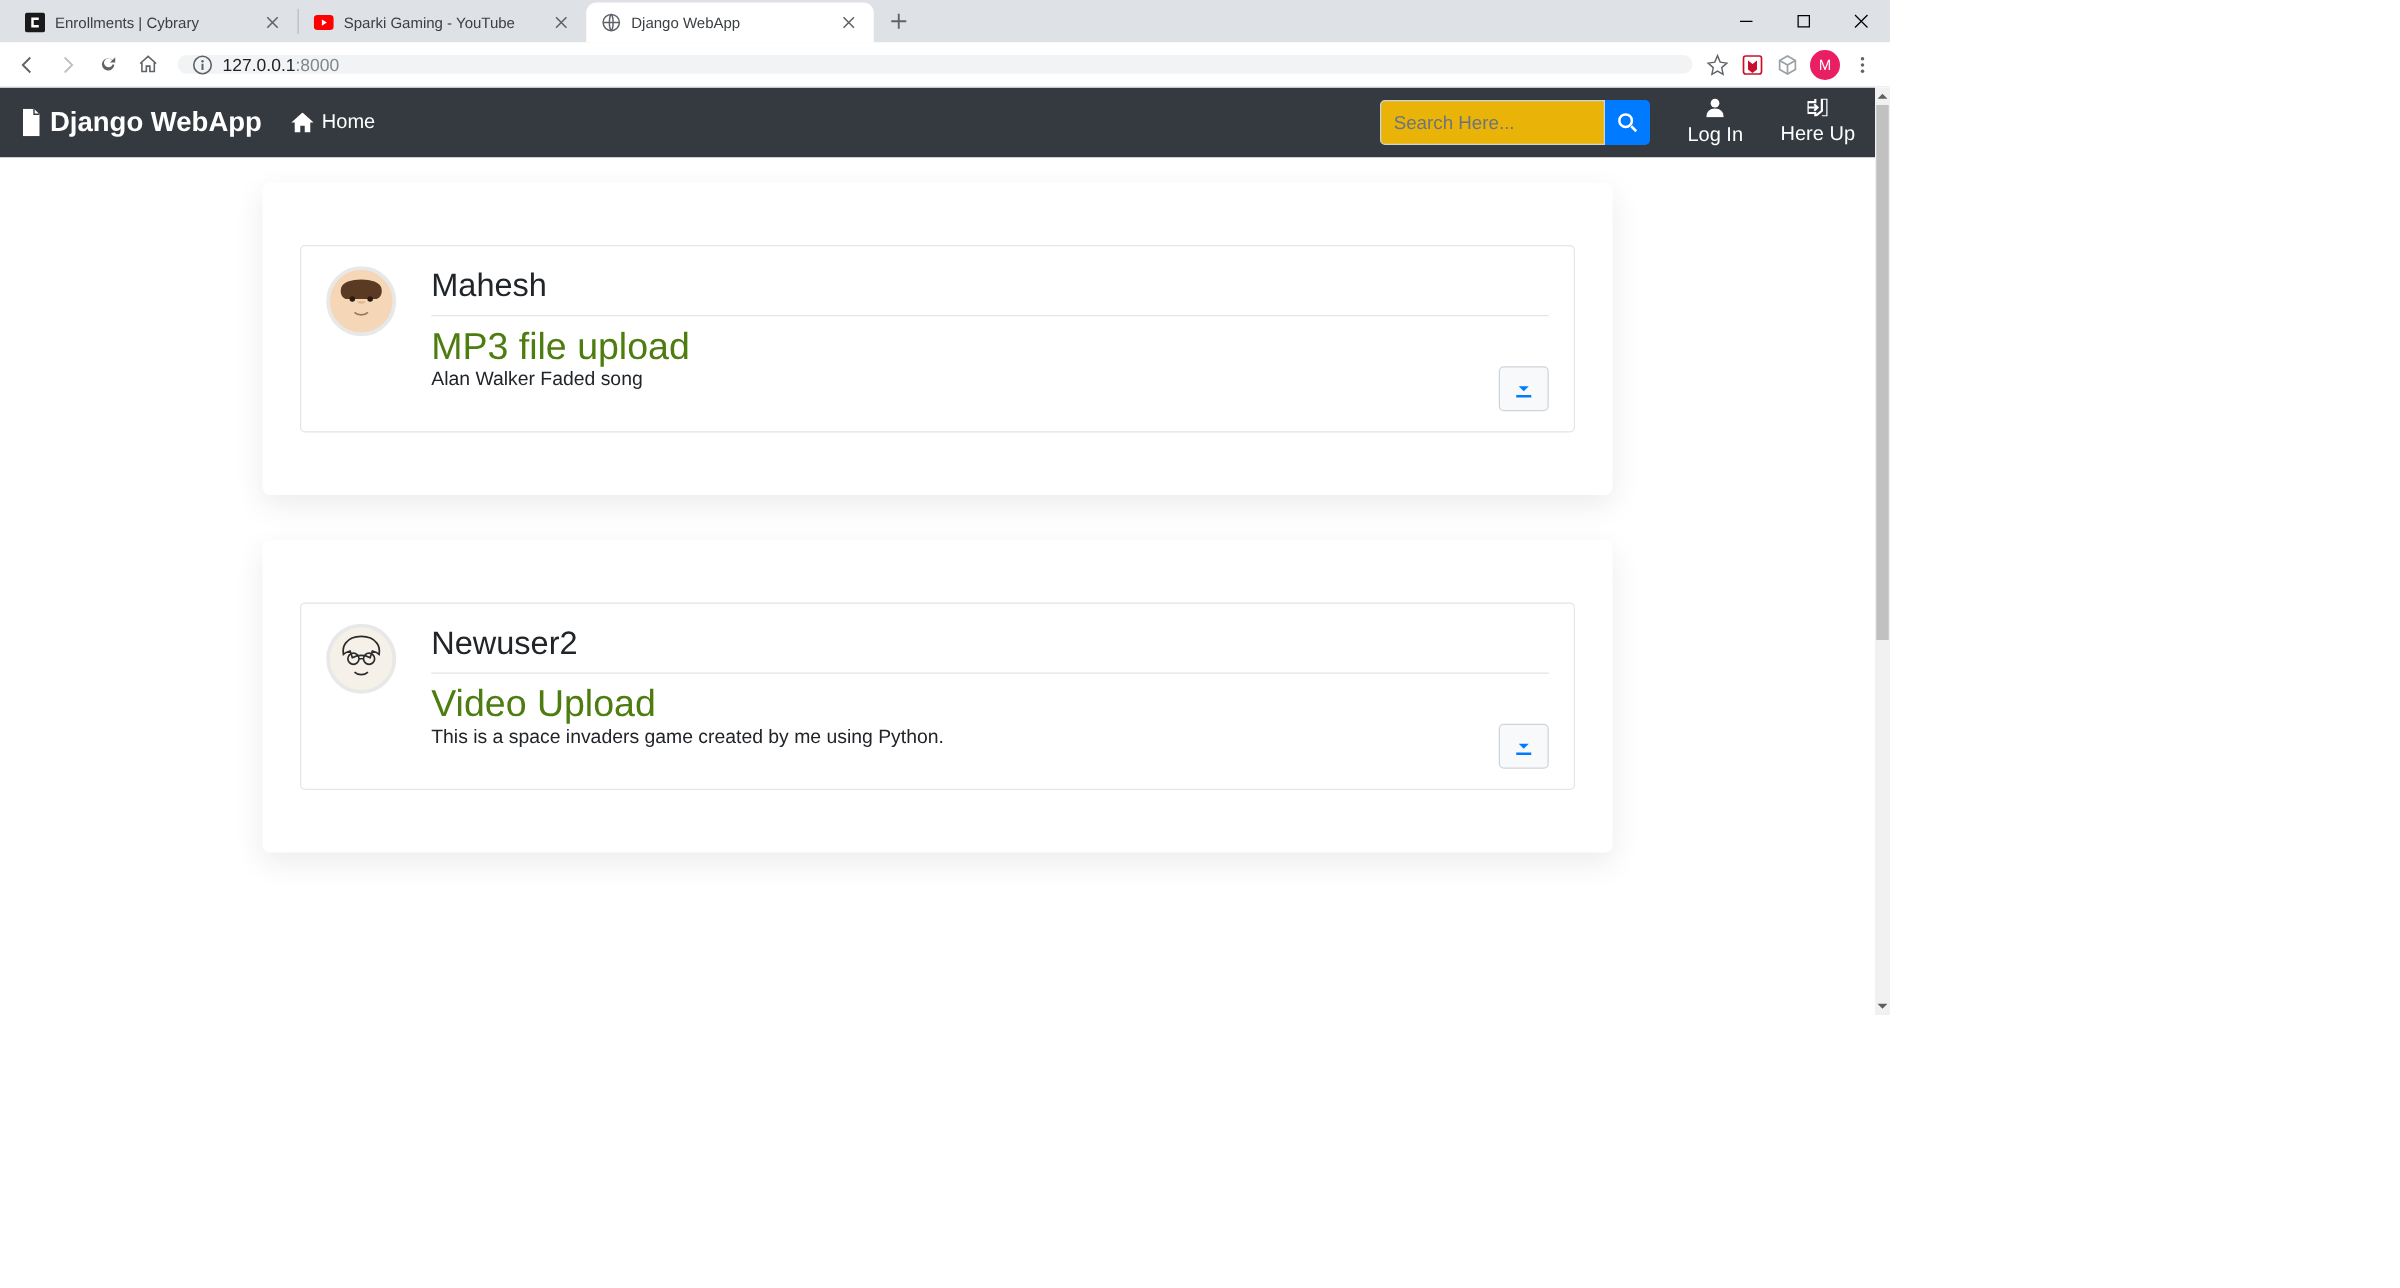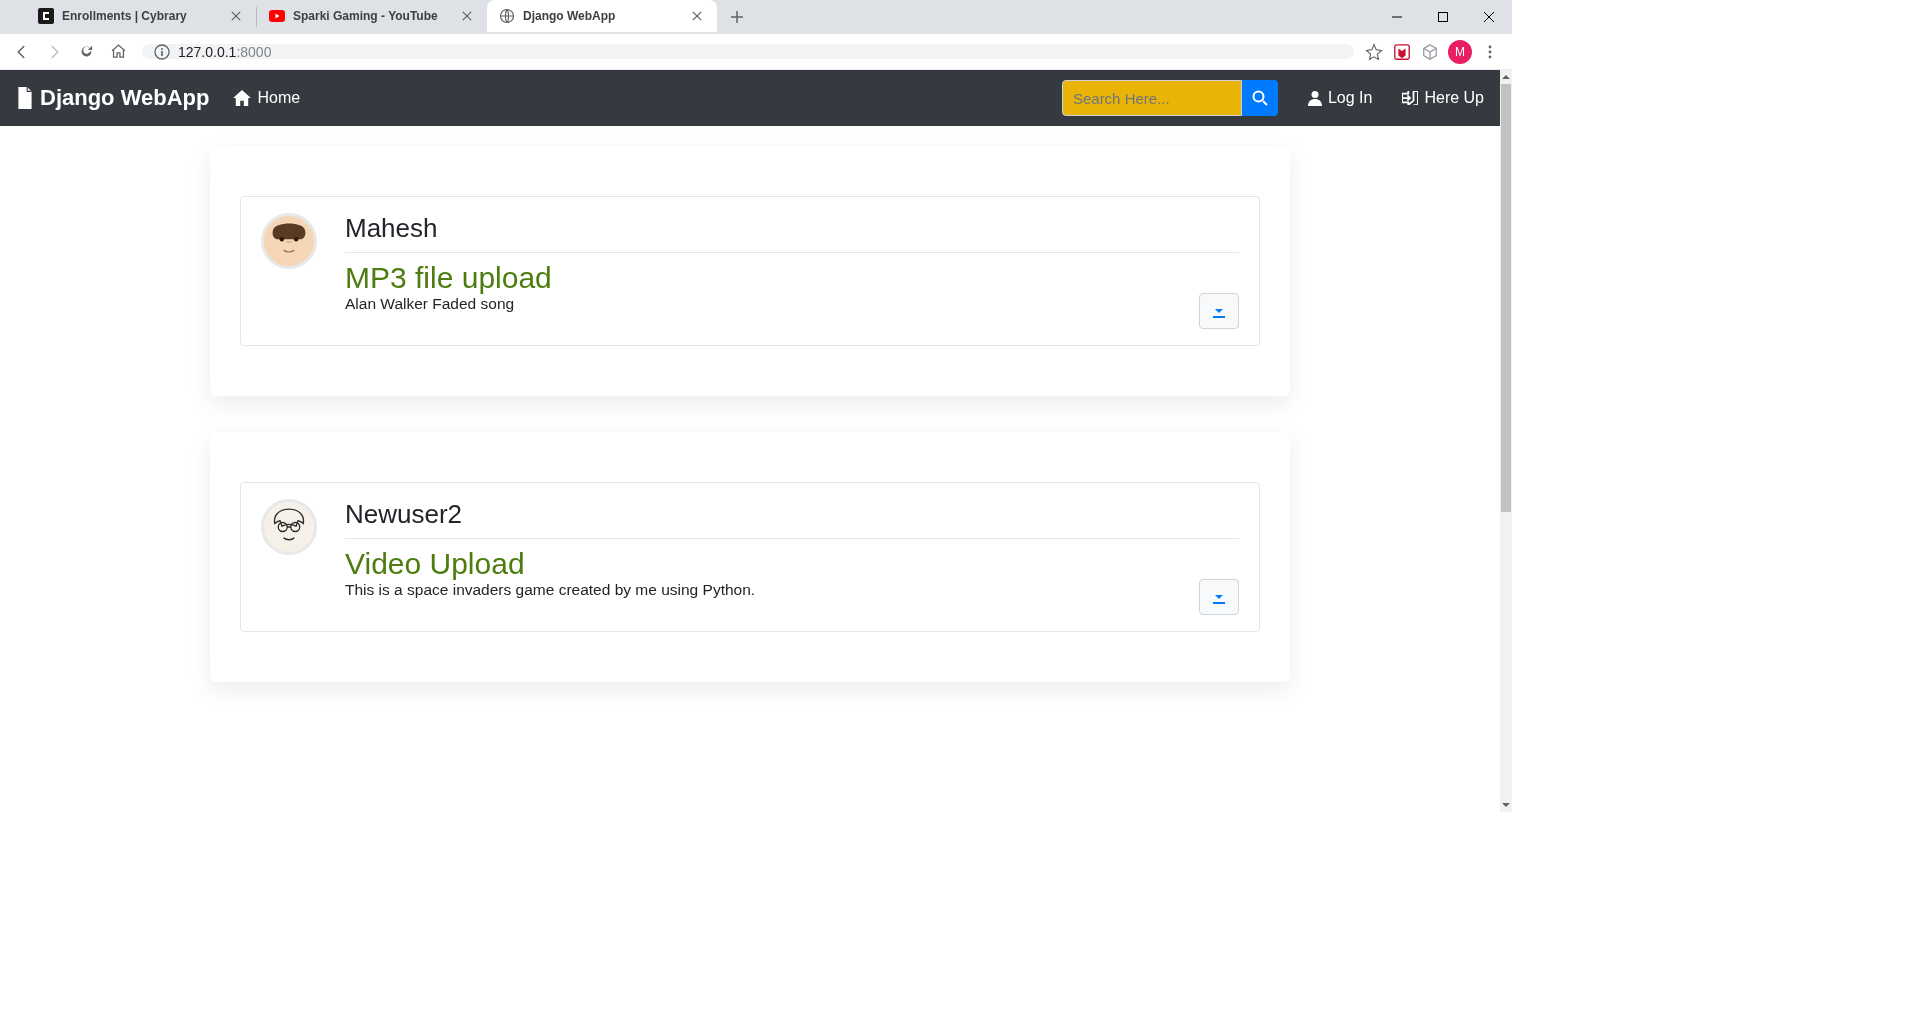--- a/index.html
+++ b/index.html
@@ -18,8 +18,8 @@
   height: 34px;
   background: #dee1e6;
   display: flex;
-  padding-left: 26px;
-  font-weight: bold;
+  align-items: flex-end;
+  padding-left: 8px;
 }
 .tab {
   display: flex; align-items: center; gap: 8px;

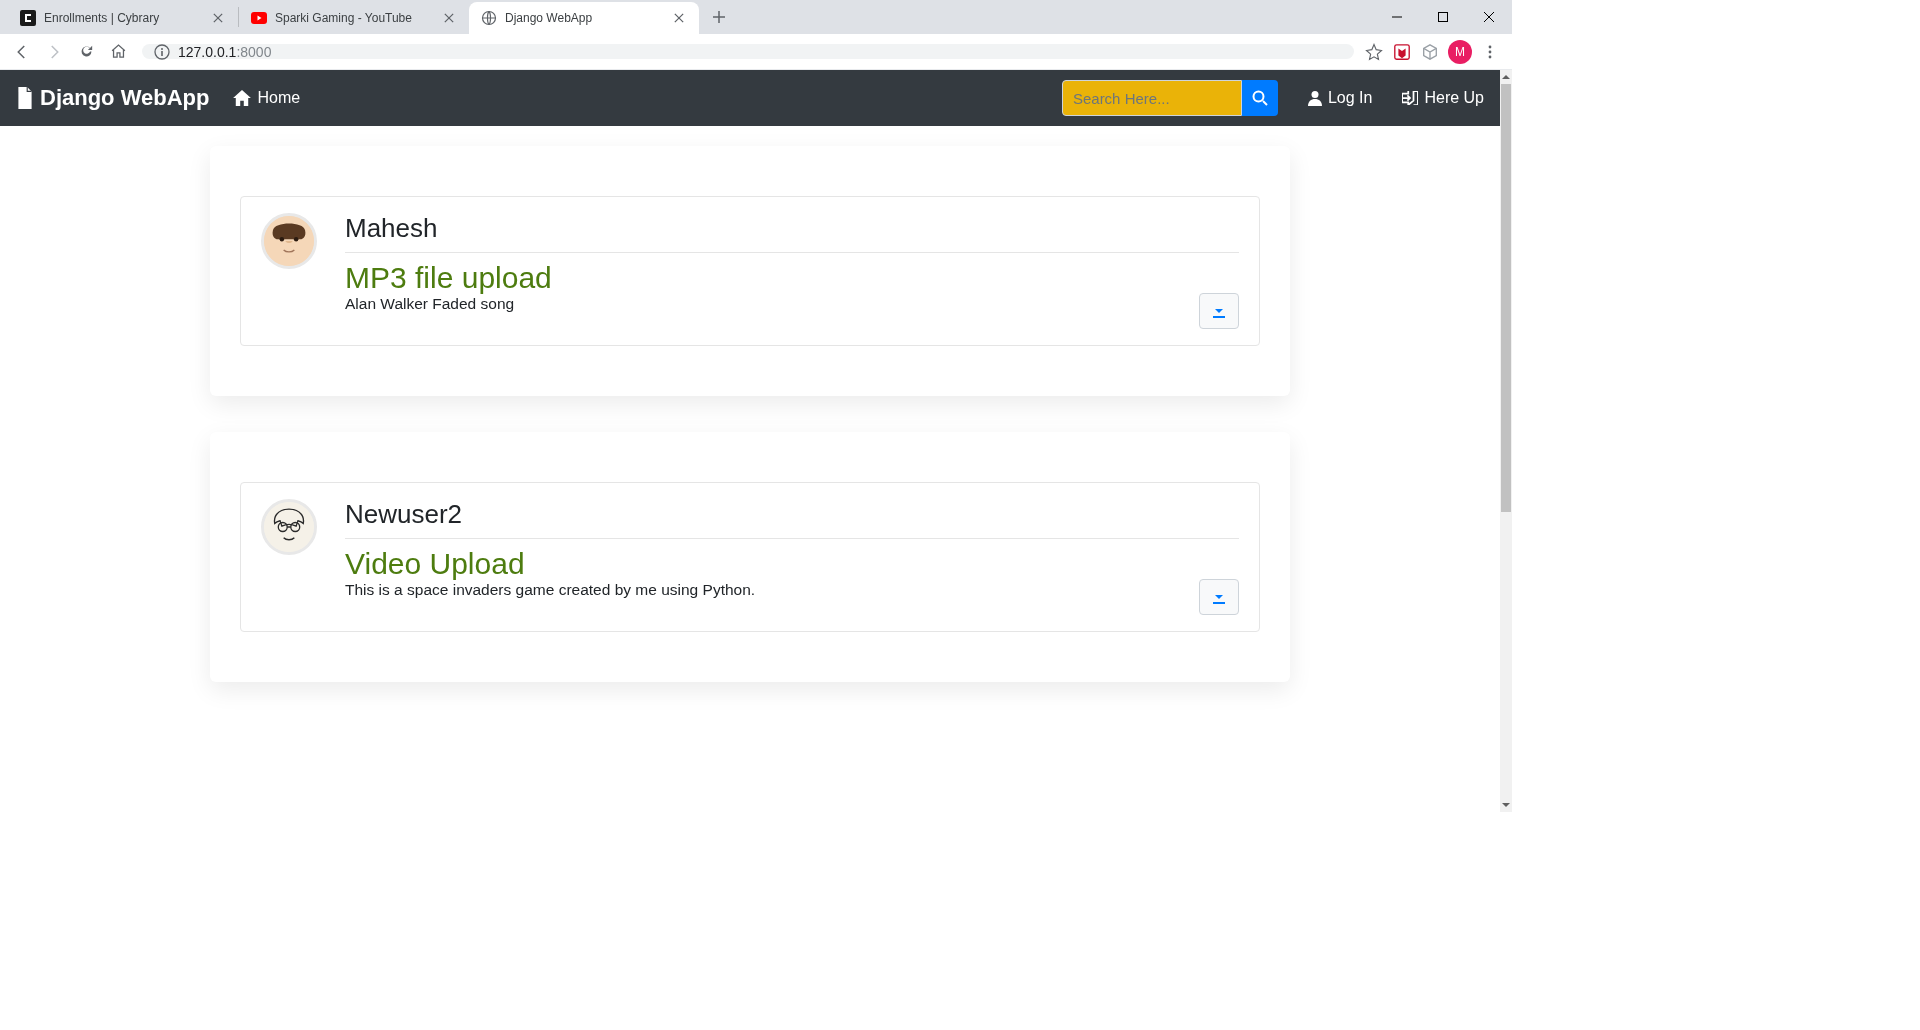--- a/index.html
+++ b/index.html
@@ -68,7 +68,7 @@
 .search-input::placeholder { color:#6c757d; }
 .search-btn { width:36px; height:36px; background:#007bff; border:none; border-radius:0 4px 4px 0; display:flex; align-items:center; justify-content:center; cursor:pointer;}
 .search-btn svg { width:16px; height:16px; fill:#fff; }
-.auth-link { display:flex; align-items:center; gap:6px; color:#fff; font-size:16px; margin-left:30px; cursor:pointer;}
+.auth-link { display:flex; align-items:center; gap:6px; color:#fff; font-size:16px; margin-left:30px; cursor:pointer;flex-direction:column;}
 
 
 .content-area { background:#fff; padding:10px 0;}

